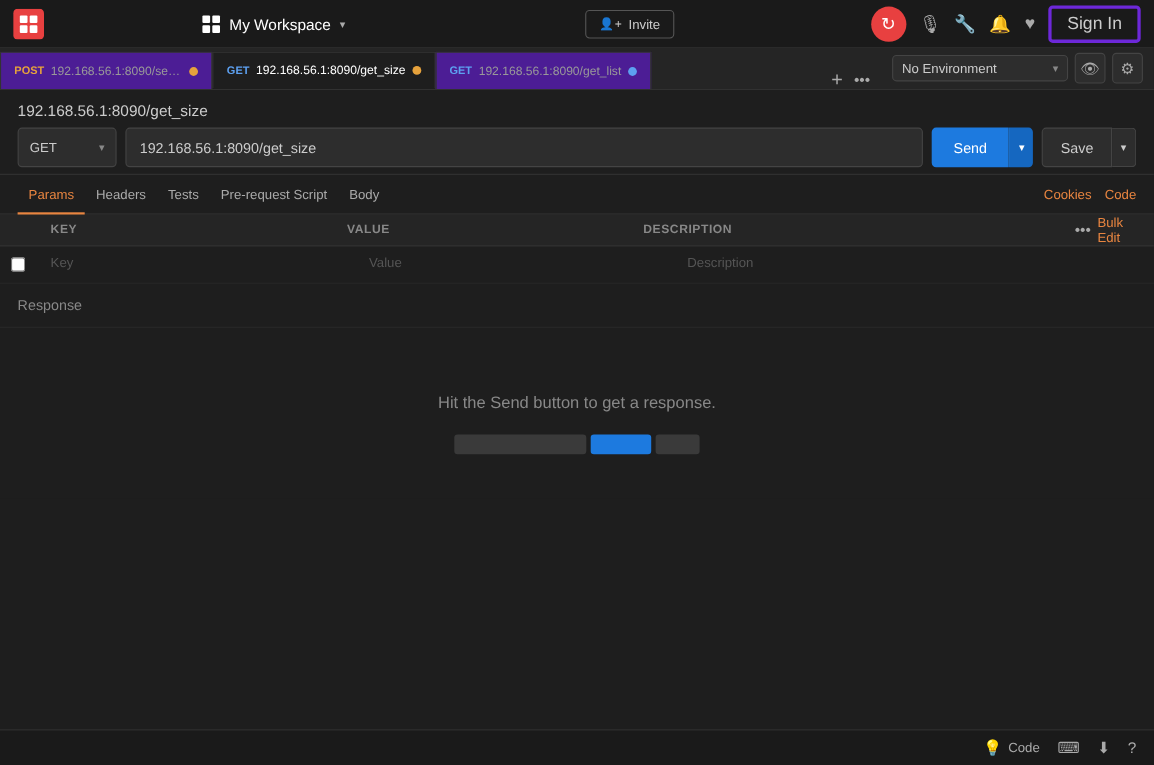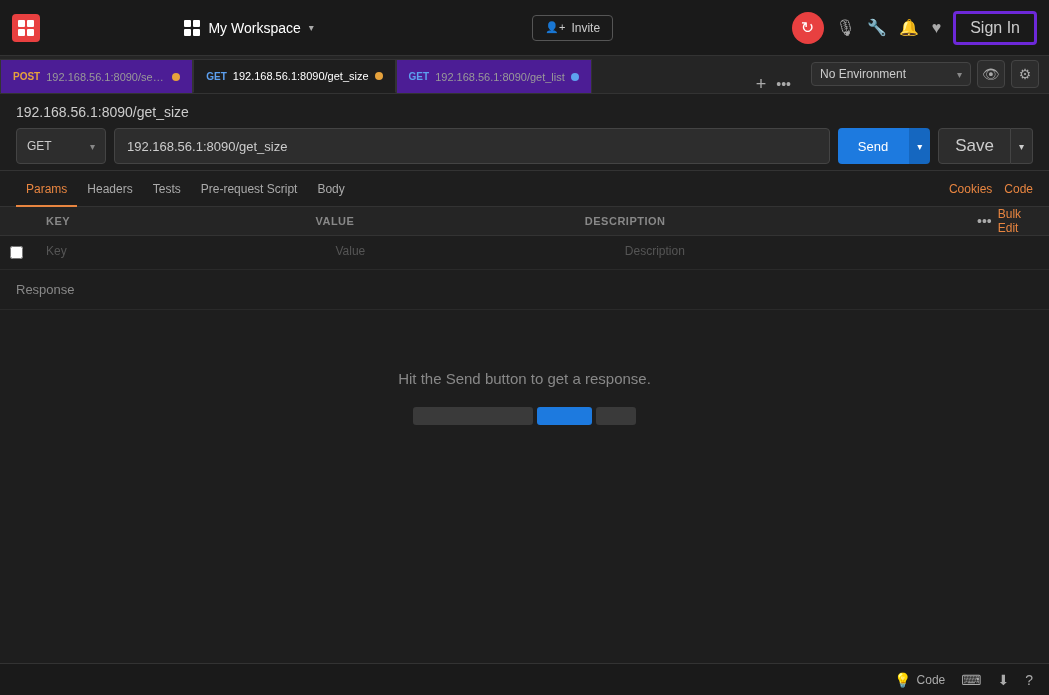--- a/index.html
+++ b/index.html
@@ -16,7 +16,7 @@
     
     .navbar {
       background: #1a1a1a;
-      height: 56px;
+      height: 44px;
       display: flex;
       align-items: center;
       padding: 0 12px;

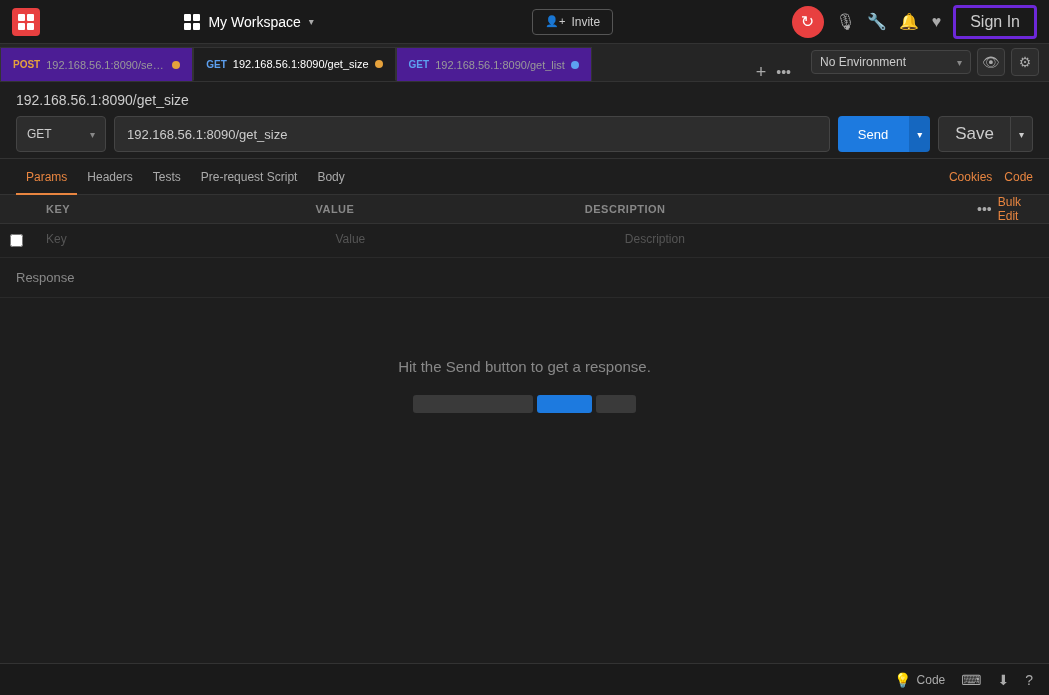--- a/index.html
+++ b/index.html
@@ -258,7 +258,7 @@
       border: 1px solid #444;
       color: #ccc;
       padding: 0 16px;
-      font-size: 17px;
+      font-size: 13px;
       cursor: pointer;
       border-radius: 4px 0 0 4px;
     }

